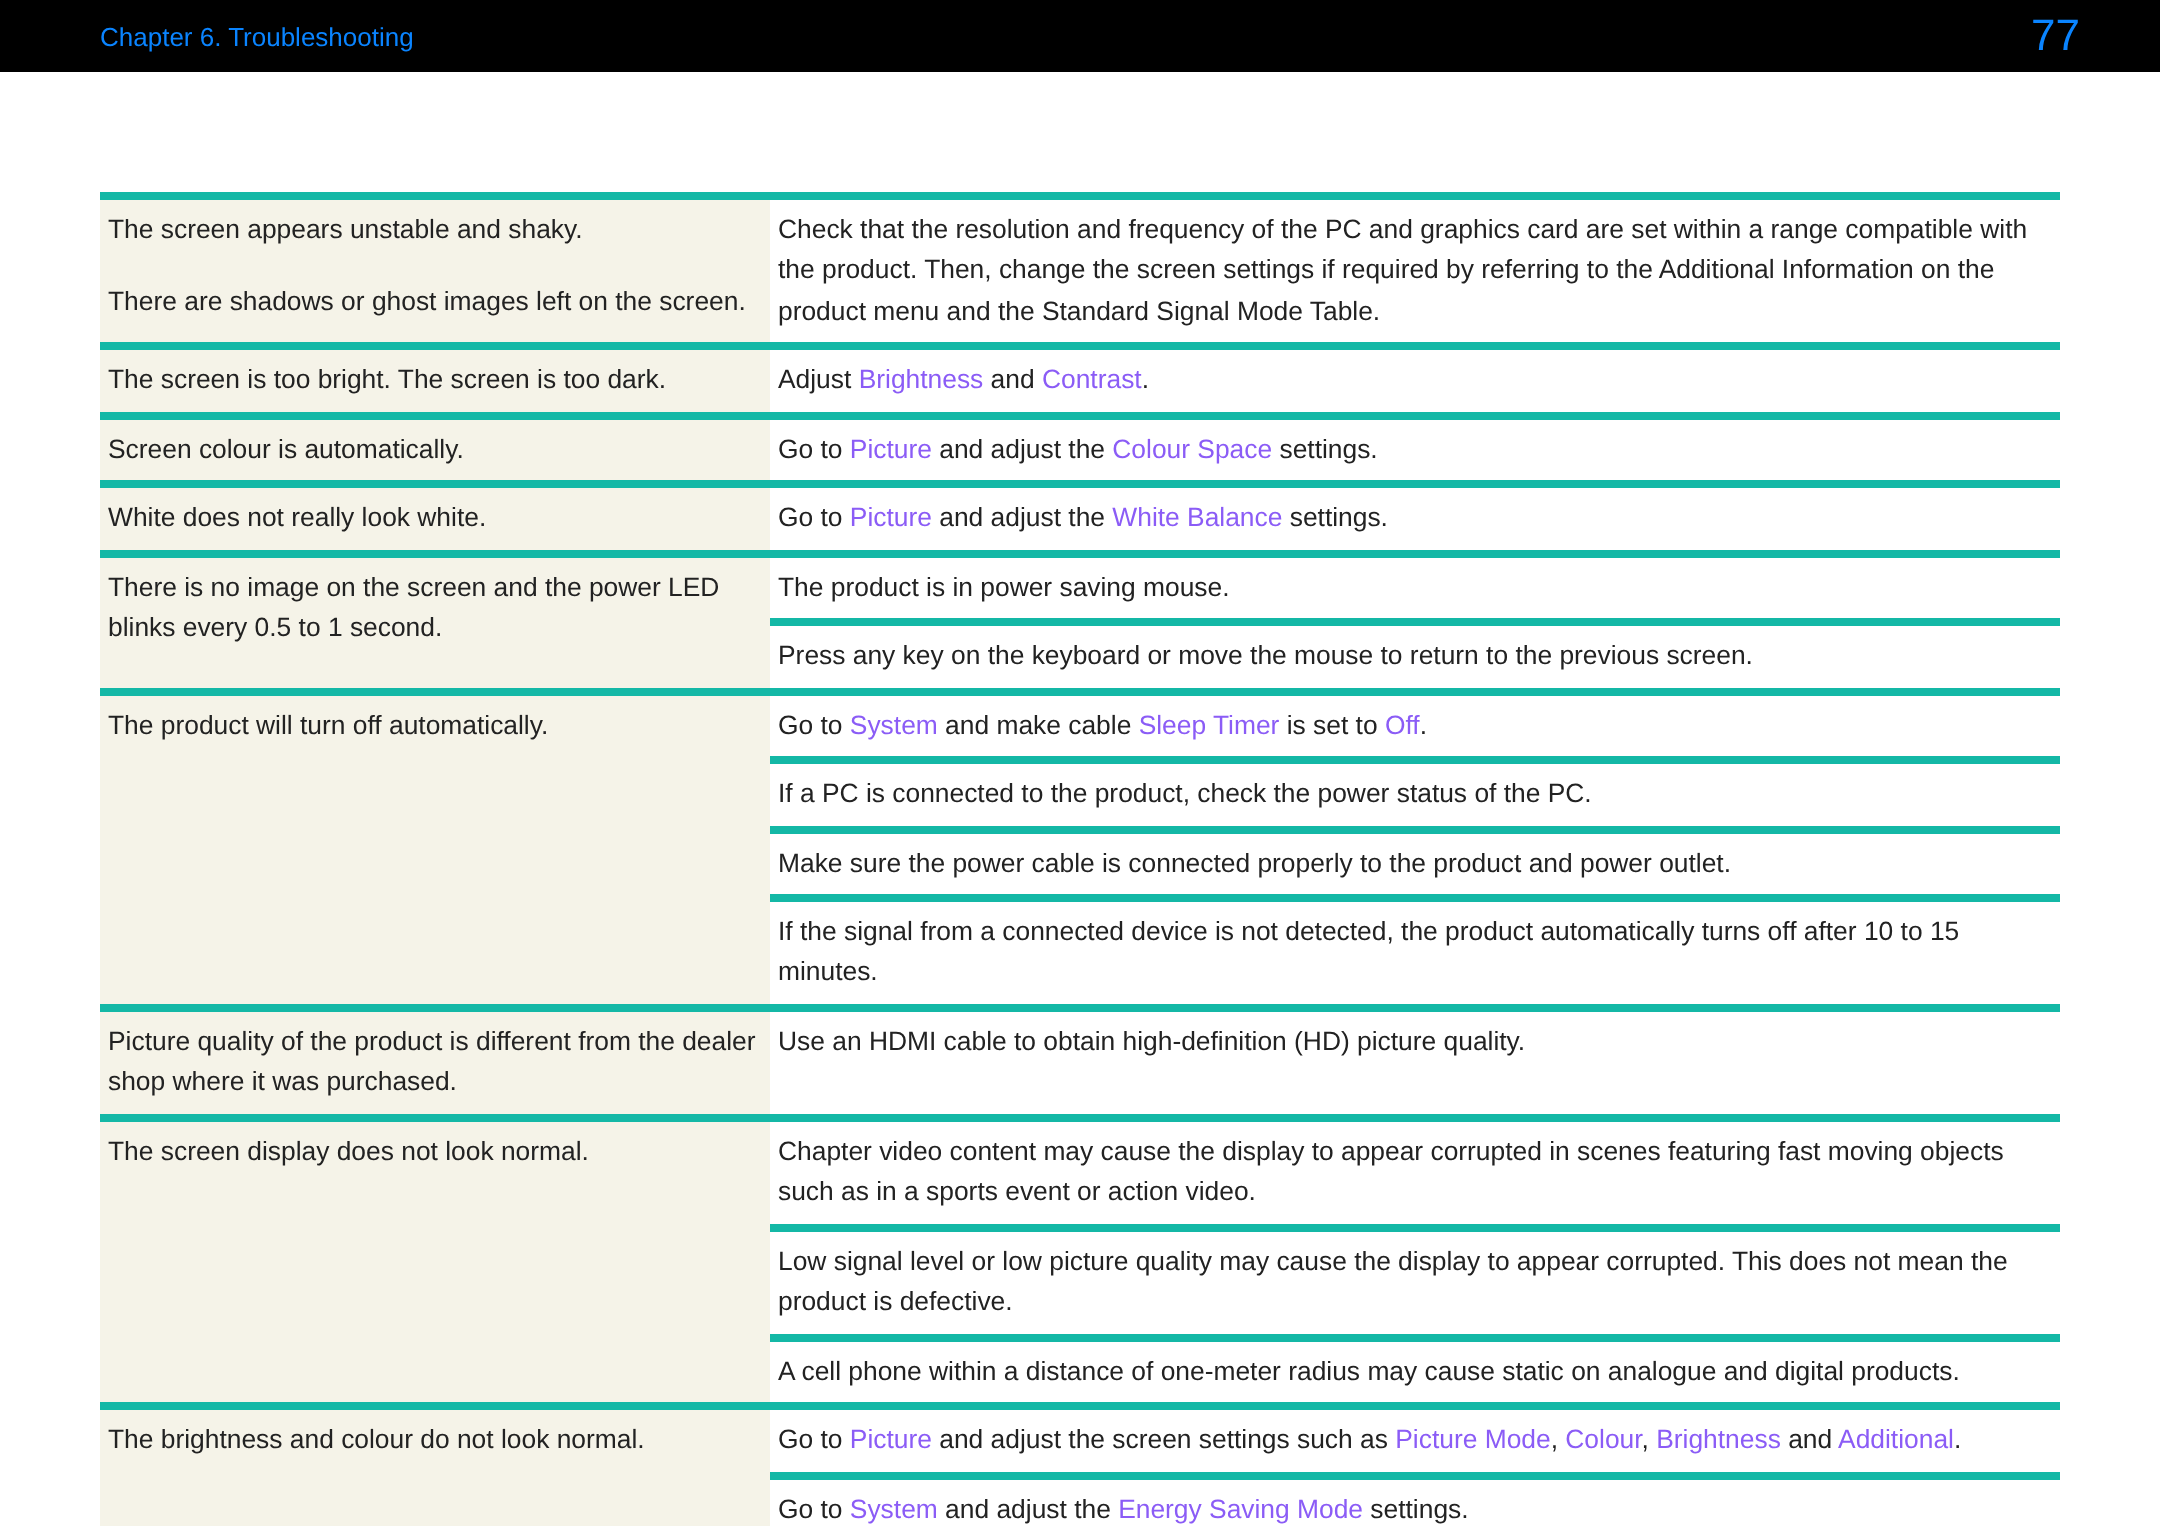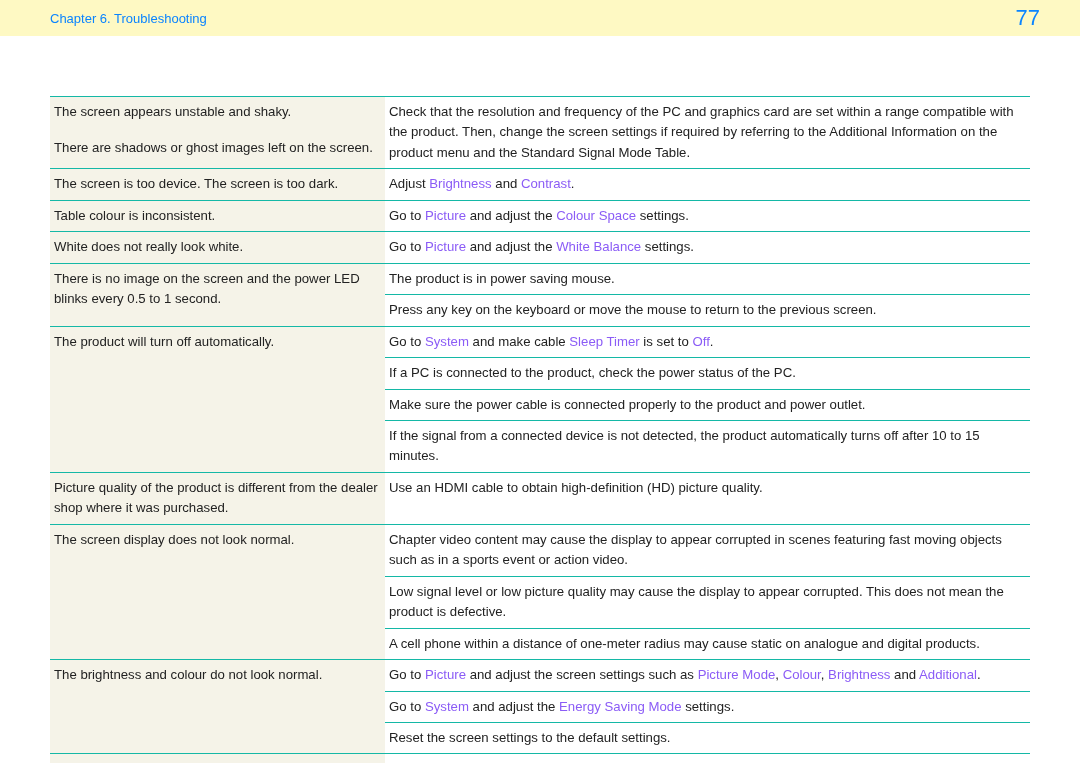--- a/index.html
+++ b/index.html
@@ -13,7 +13,7 @@
     color: #222;
   }
   .header {
-    background: #fef9c3;
+    background: #000000;
     height: 36px;
     display: flex;
     align-items: center;

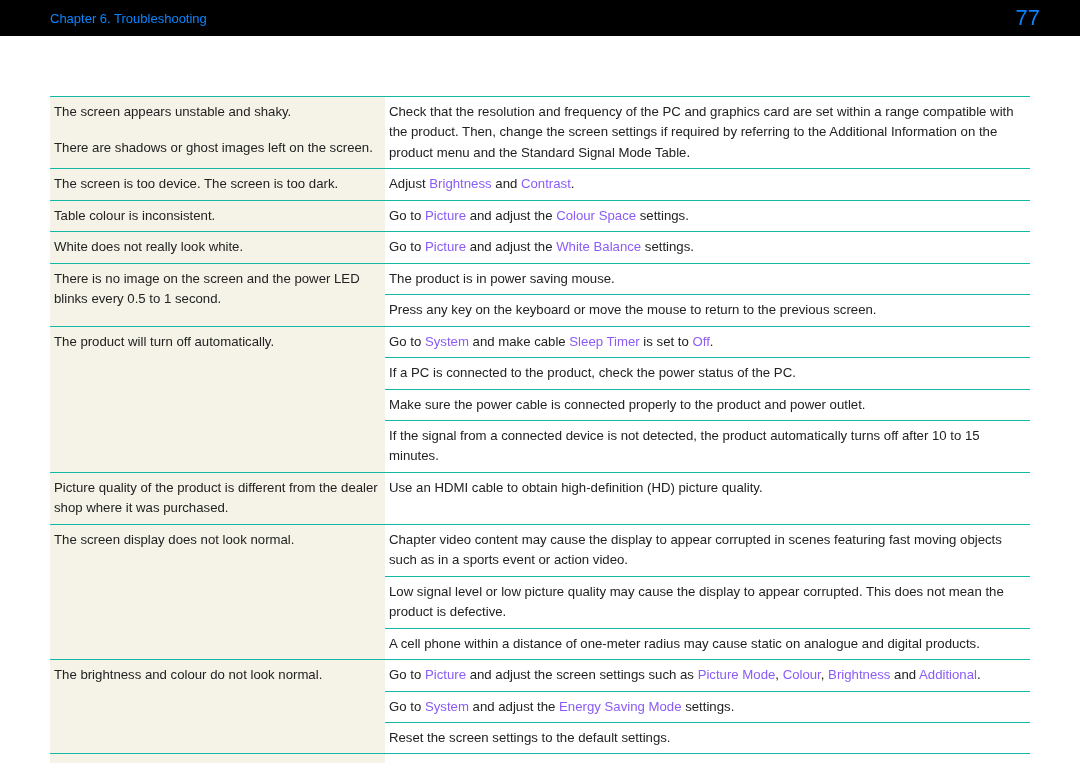--- a/index.html
+++ b/index.html
@@ -41,7 +41,7 @@
   col.sym { width: 335px; }
   col.sol { width: auto; }
   td {
-    border-top: 1px solid #14b8a6;
+    border-top: 4px solid #14b8a6;
     padding: 5px 6px 5px 4px;
     vertical-align: top;
     line-height: 1.55;

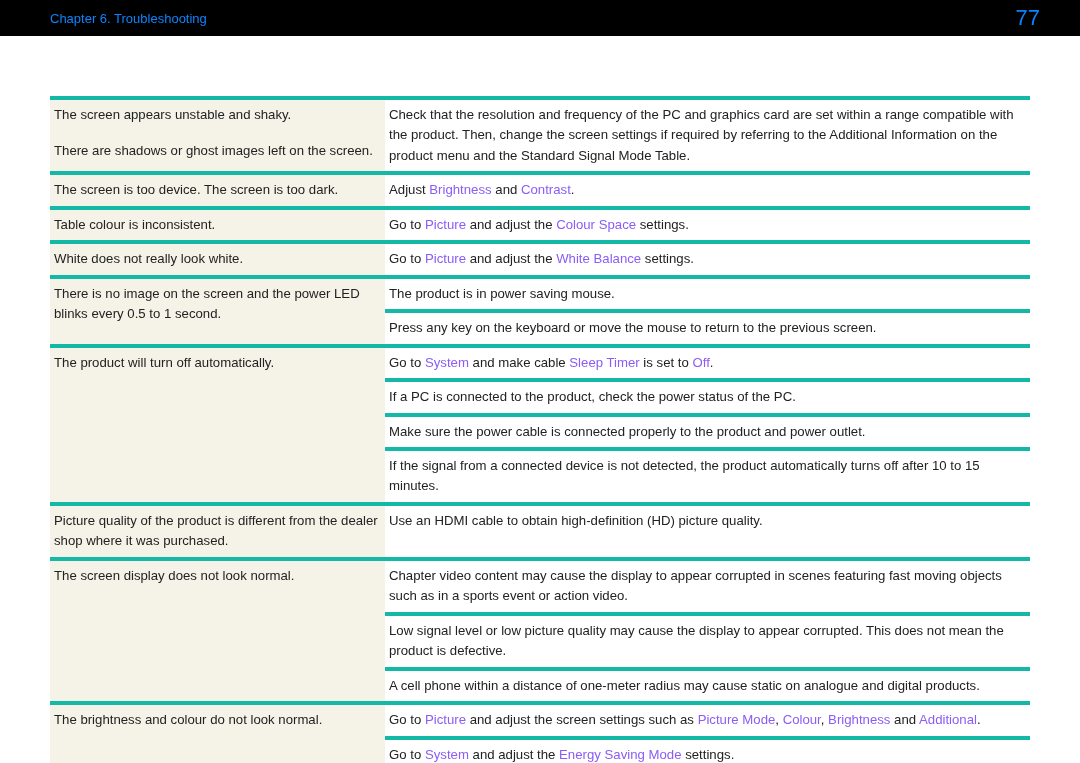--- a/index.html
+++ b/index.html
@@ -76,7 +76,7 @@
           <td class="sym noborder">There are shadows or ghost images left on the screen.</td>
         </tr>
         <tr>
-          <td class="sym" rowspan="1">The screen is too device. The screen is too dark.</td>
+          <td class="sym" rowspan="1">The screen is too bright. The screen is too dark.</td>
           <td><span>Adjust </span><span class="link">Brightness</span><span> and </span><span class="link">Contrast</span><span>.</span></td>
         </tr>
         <tr>

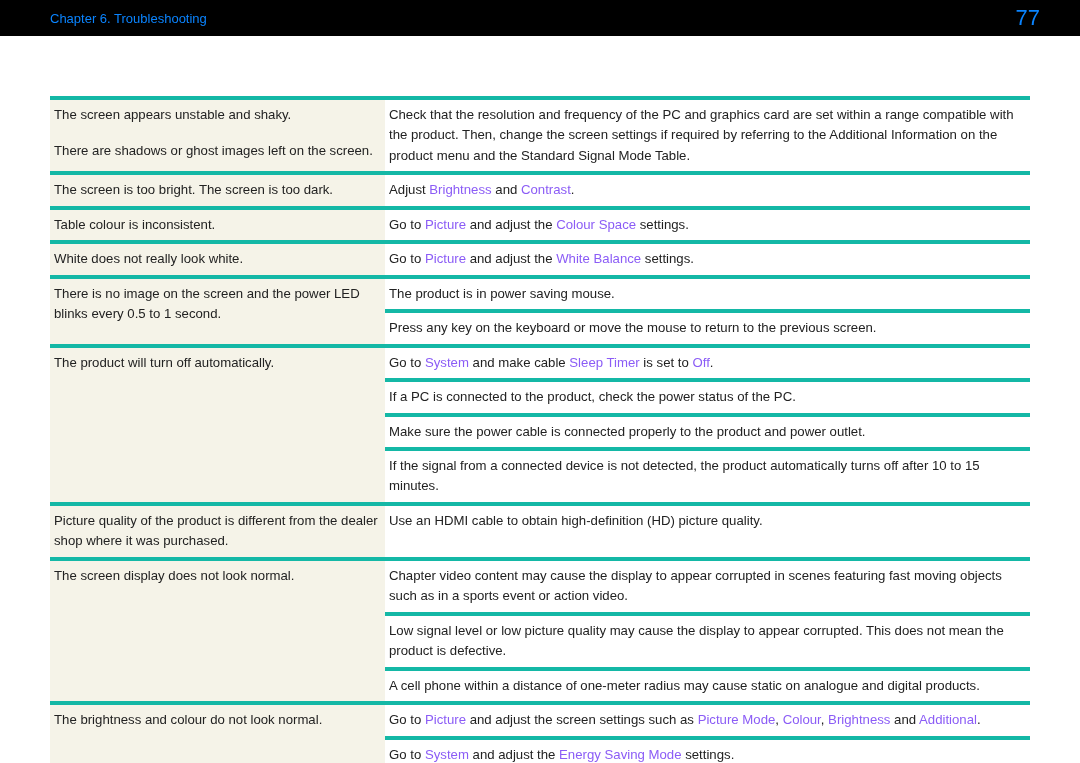--- a/index.html
+++ b/index.html
@@ -80,7 +80,7 @@
           <td><span>Adjust </span><span class="link">Brightness</span><span> and </span><span class="link">Contrast</span><span>.</span></td>
         </tr>
         <tr>
-          <td class="sym" rowspan="1">Table colour is inconsistent.</td>
+          <td class="sym" rowspan="1">Screen colour is automatically.</td>
           <td><span>Go to </span><span class="link">Picture</span><span> and adjust the </span><span class="link">Colour Space</span><span> settings.</span></td>
         </tr>
         <tr>

